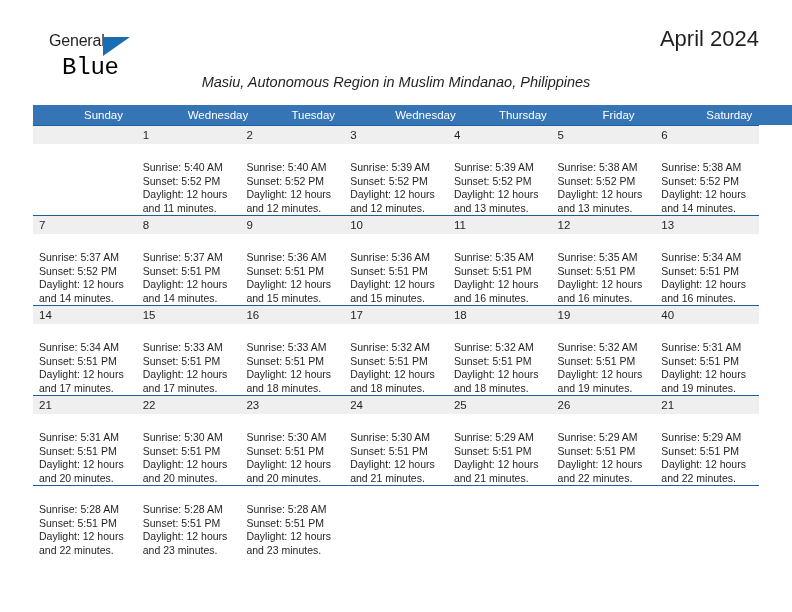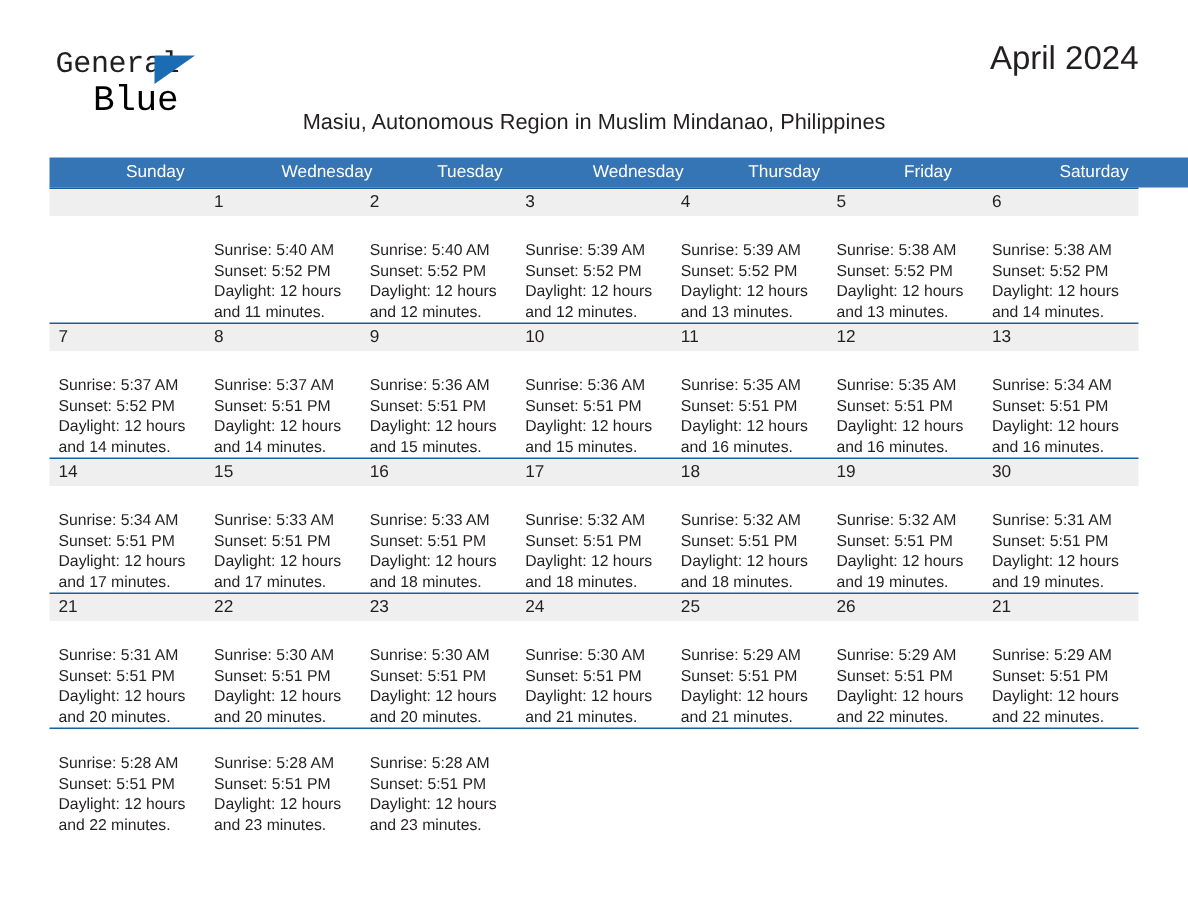--- a/index.html
+++ b/index.html
@@ -39,12 +39,12 @@
   }
   .logo-general {
     position: absolute;
-    left: 4px;
+    left: 16px;
     top: 6px;
-    font-size: 20px;
+    font-size: 16px;
     letter-spacing: -0.2px;
     color: #231f20;
-    font-family: Liberation Mono, monospace;
+    font-family: Liberation Sans, sans-serif;
   }
   .logo-triangle {
     position: absolute;

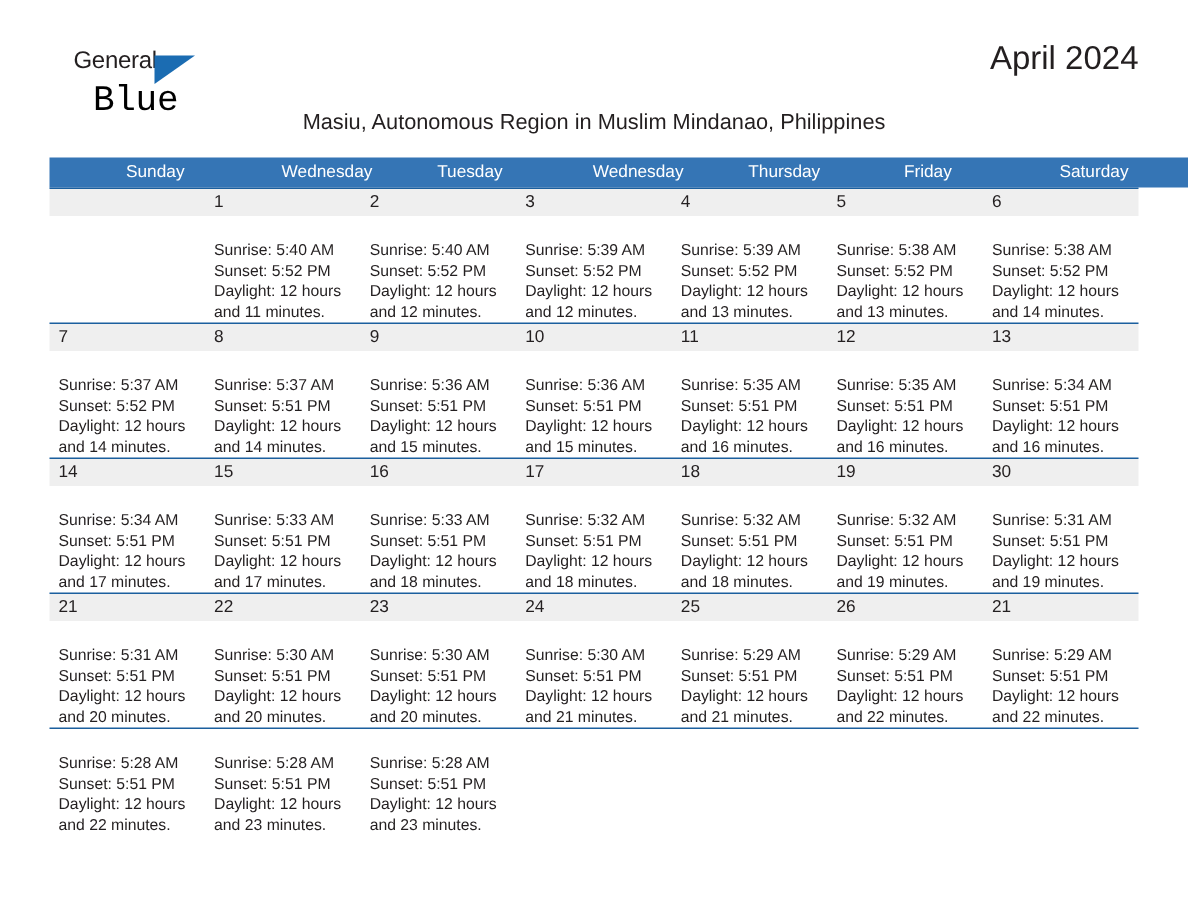--- a/index.html
+++ b/index.html
@@ -82,6 +82,7 @@
     font-size: 14.5px;
     color: #231f20;
     white-space: nowrap;
+    font-style: italic;
   }
 
   

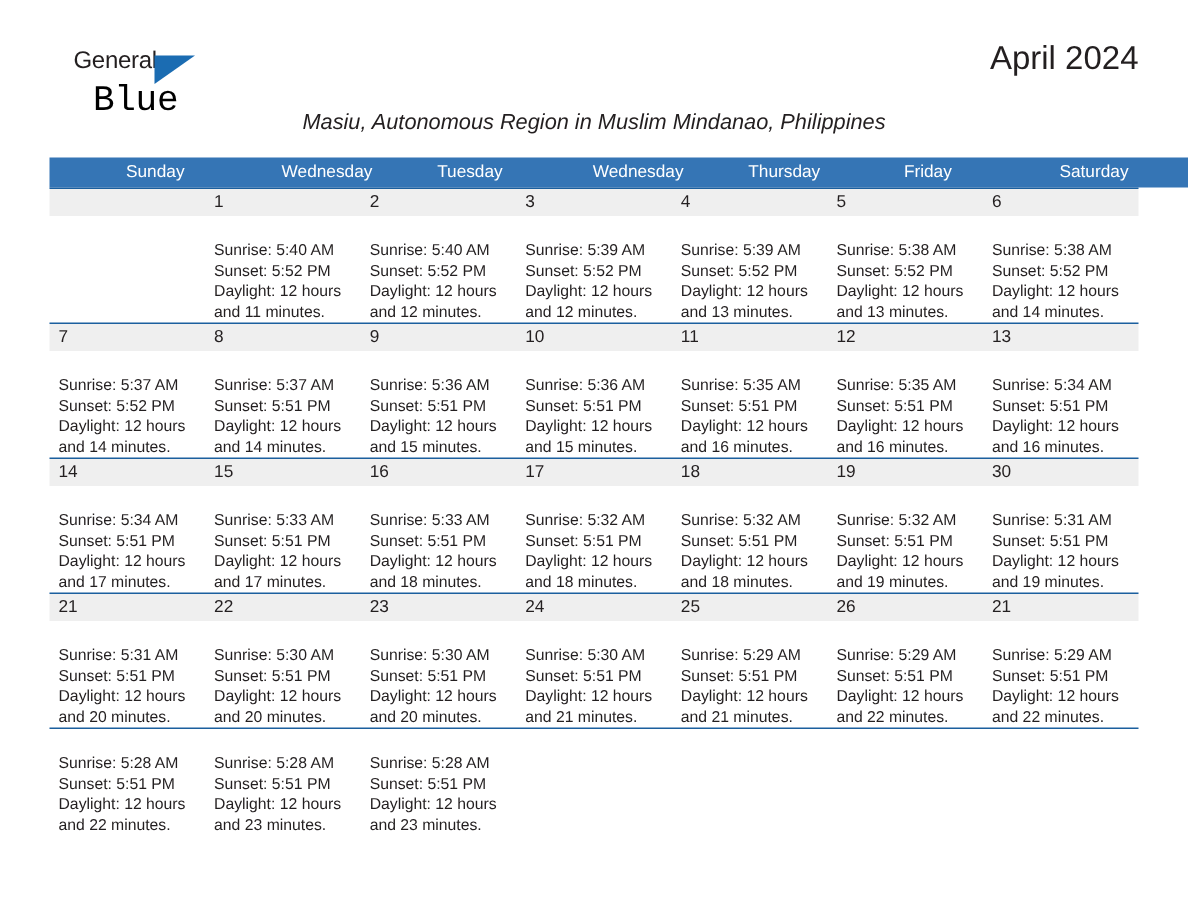--- a/index.html
+++ b/index.html
@@ -300,7 +300,7 @@
         <div class="daynum">17</div>
         <div class="daynum">18</div>
         <div class="daynum">19</div>
-        <div class="daynum">30</div>
+        <div class="daynum">40</div>
       </div>
       <div class="week-body">
         <div class="daycell">

